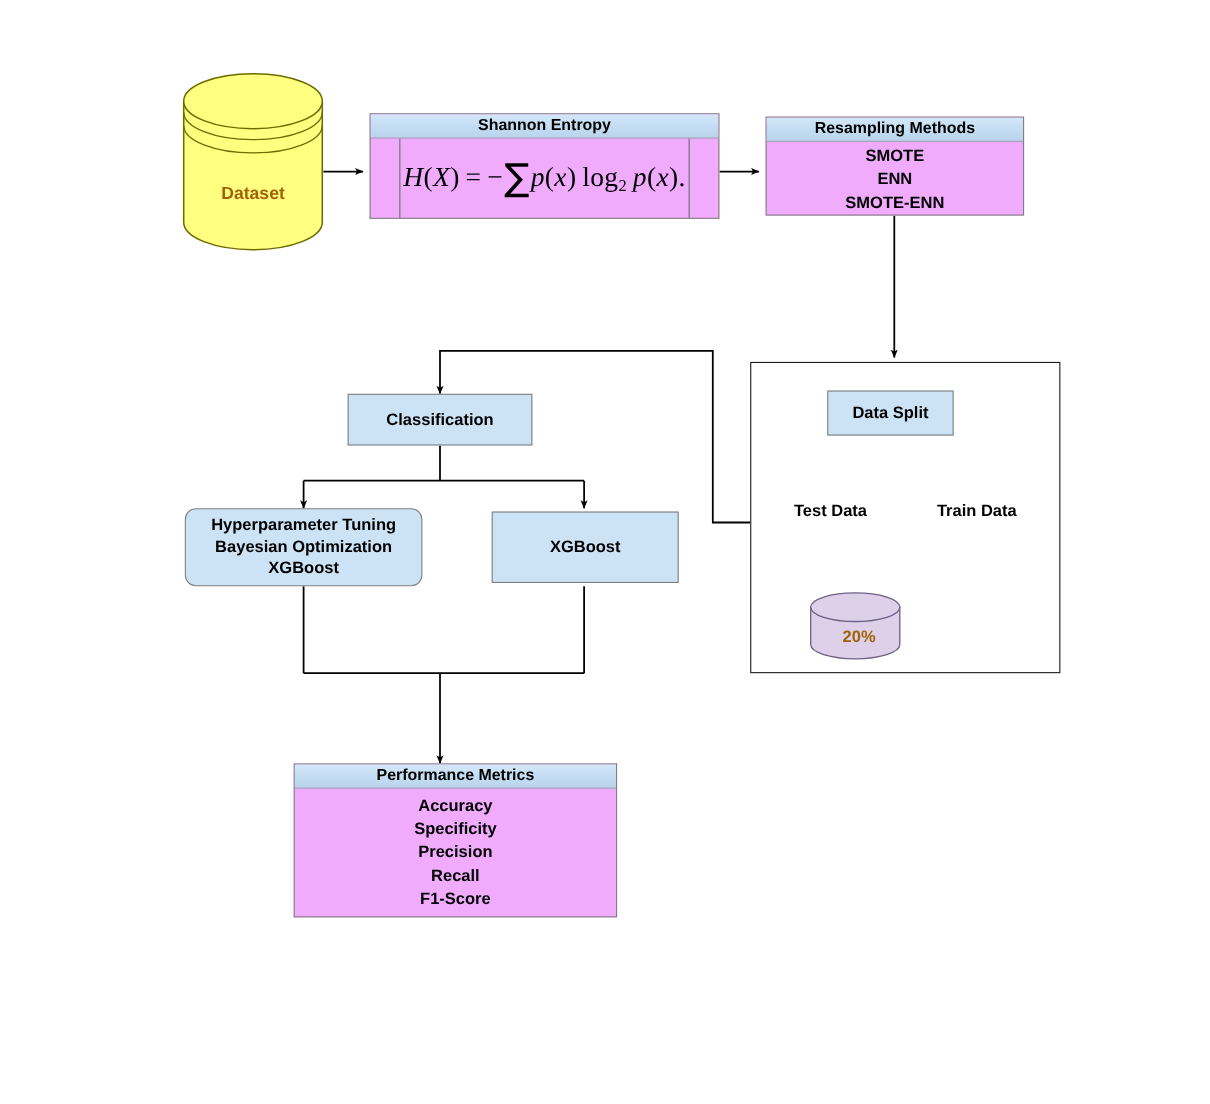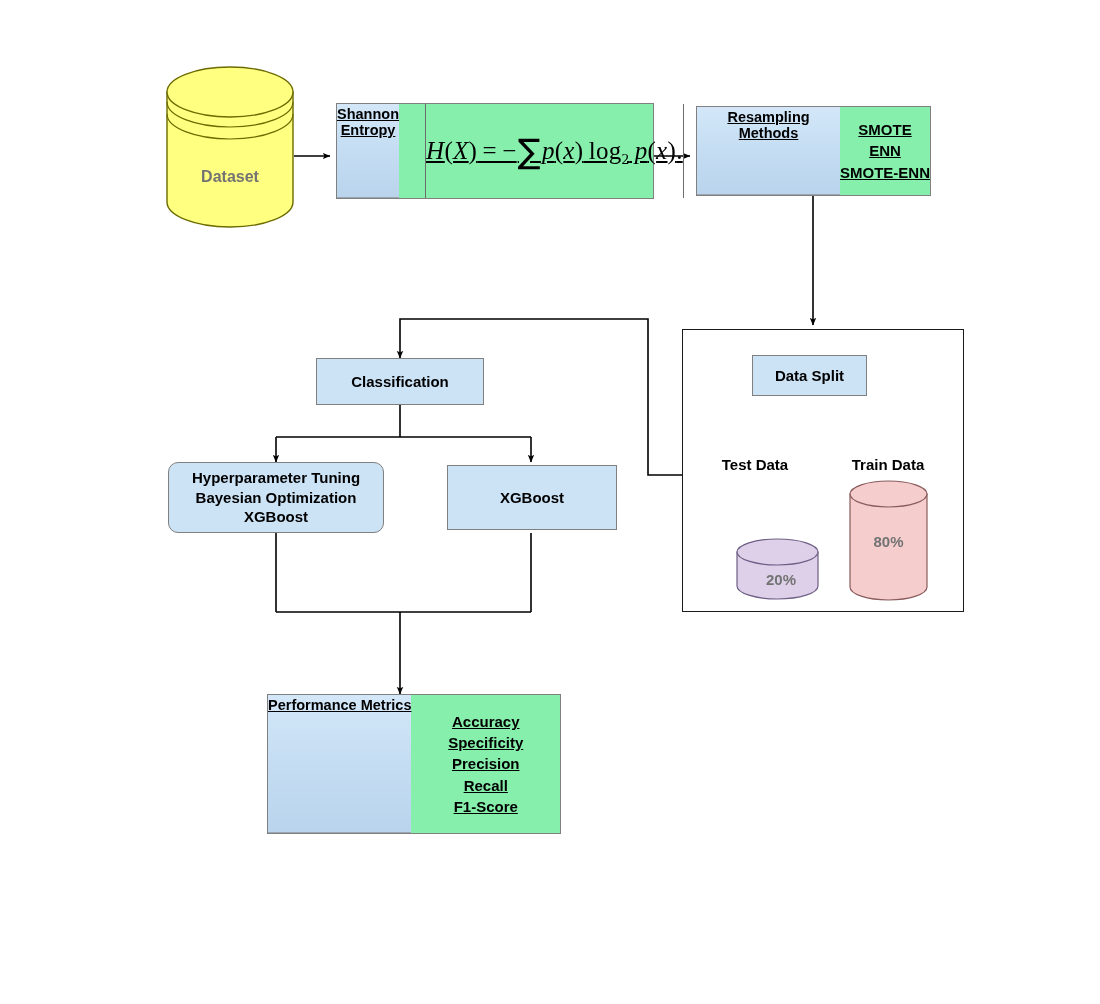--- a/index.html
+++ b/index.html
@@ -49,12 +49,11 @@
 
   
   .titledbox {
-    background: #86efac;
+    background: #f0abfc;
     border: 1px solid #808080;
     display: flex;
-    flex-direction: row;
-    z-index: 3;
-    text-decoration: underline;
+    flex-direction: column;
+    z-index: 3;
   }
   .titledbox .hdr {
     background: linear-gradient(180deg,#d3e7f8 0%, #c3dcf2 55%, #b9d4ec 100%);

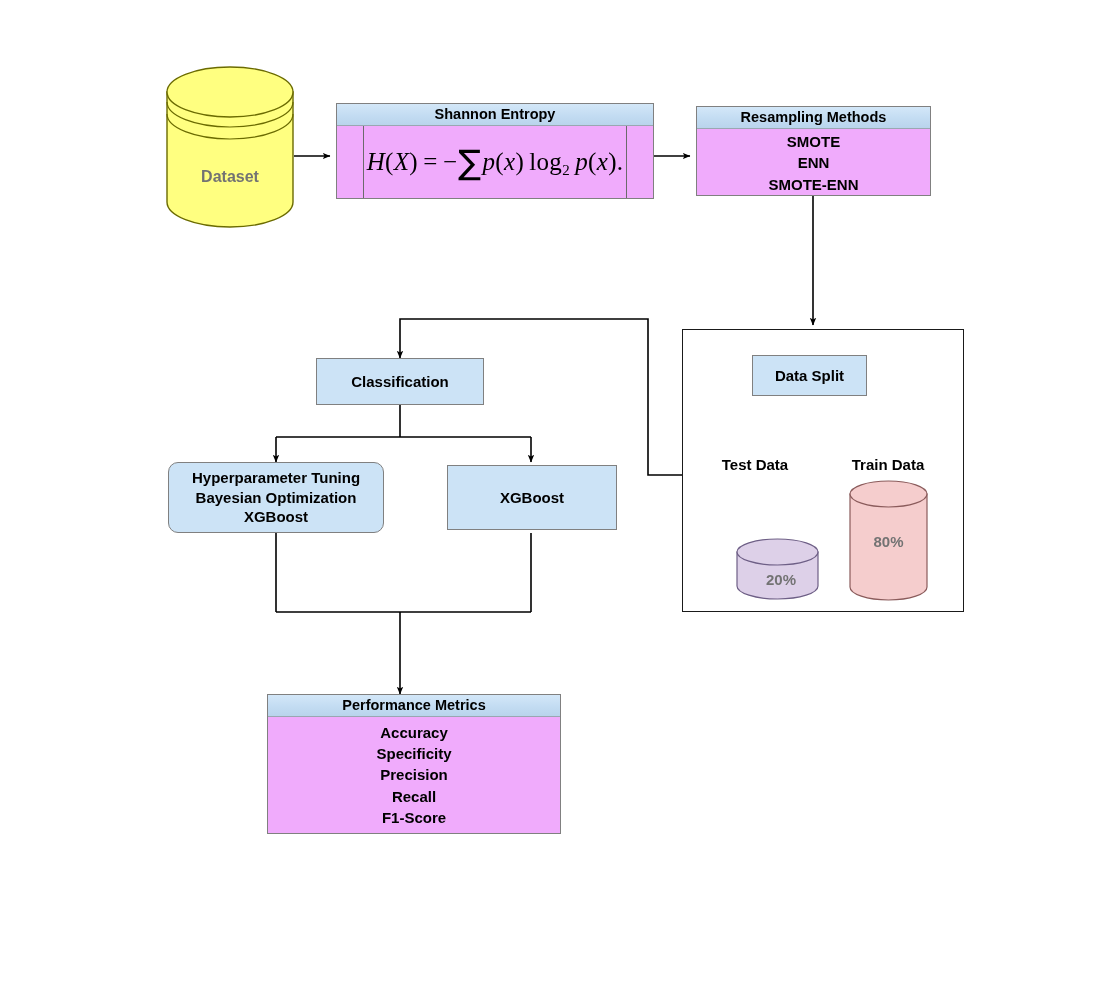--- a/index.html
+++ b/index.html
@@ -153,7 +153,7 @@
     width: 100%;
     text-align: center;
     font-weight: bold;
-    color: #737373;
+    color: #a16207;
     white-space: nowrap;
   }
 </style>

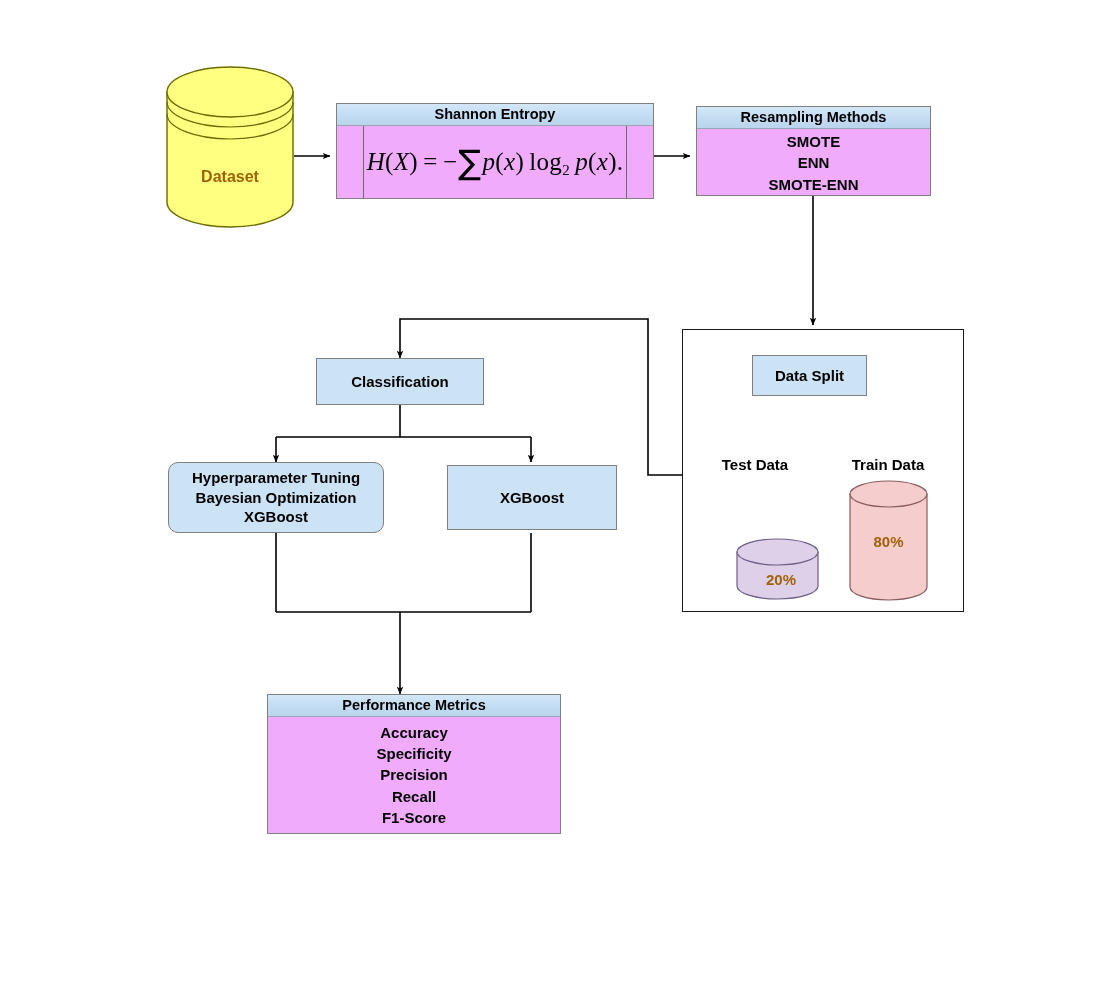--- a/index.html
+++ b/index.html
@@ -239,13 +239,6 @@
     <div class="cyl-label" style="top:33px; font-size:15px;">20%</div>
   </div>
 
-  <div class="cyl" style="left:849px; top:480px; width:79px; height:121px;">
-    <svg width="79" height="121" viewBox="0 0 79 121">
-      <path d="M1,14 L1,107 A38.5,13 0 0 0 78,107 L78,14 Z" fill="#f5cdcd" stroke="#8a5b5b" stroke-width="1.2"></path>
-      <ellipse cx="39.5" cy="14" rx="38.5" ry="13" fill="#f5cdcd" stroke="#8a5b5b" stroke-width="1.2"></ellipse>
-    </svg>
-    <div class="cyl-label" style="top:53px; font-size:15px;">80%</div>
-  </div>
 
   <div class="node procbox" style="left:316px; top:358px; width:168px; height:47px;">
     <span>Classification</span>

